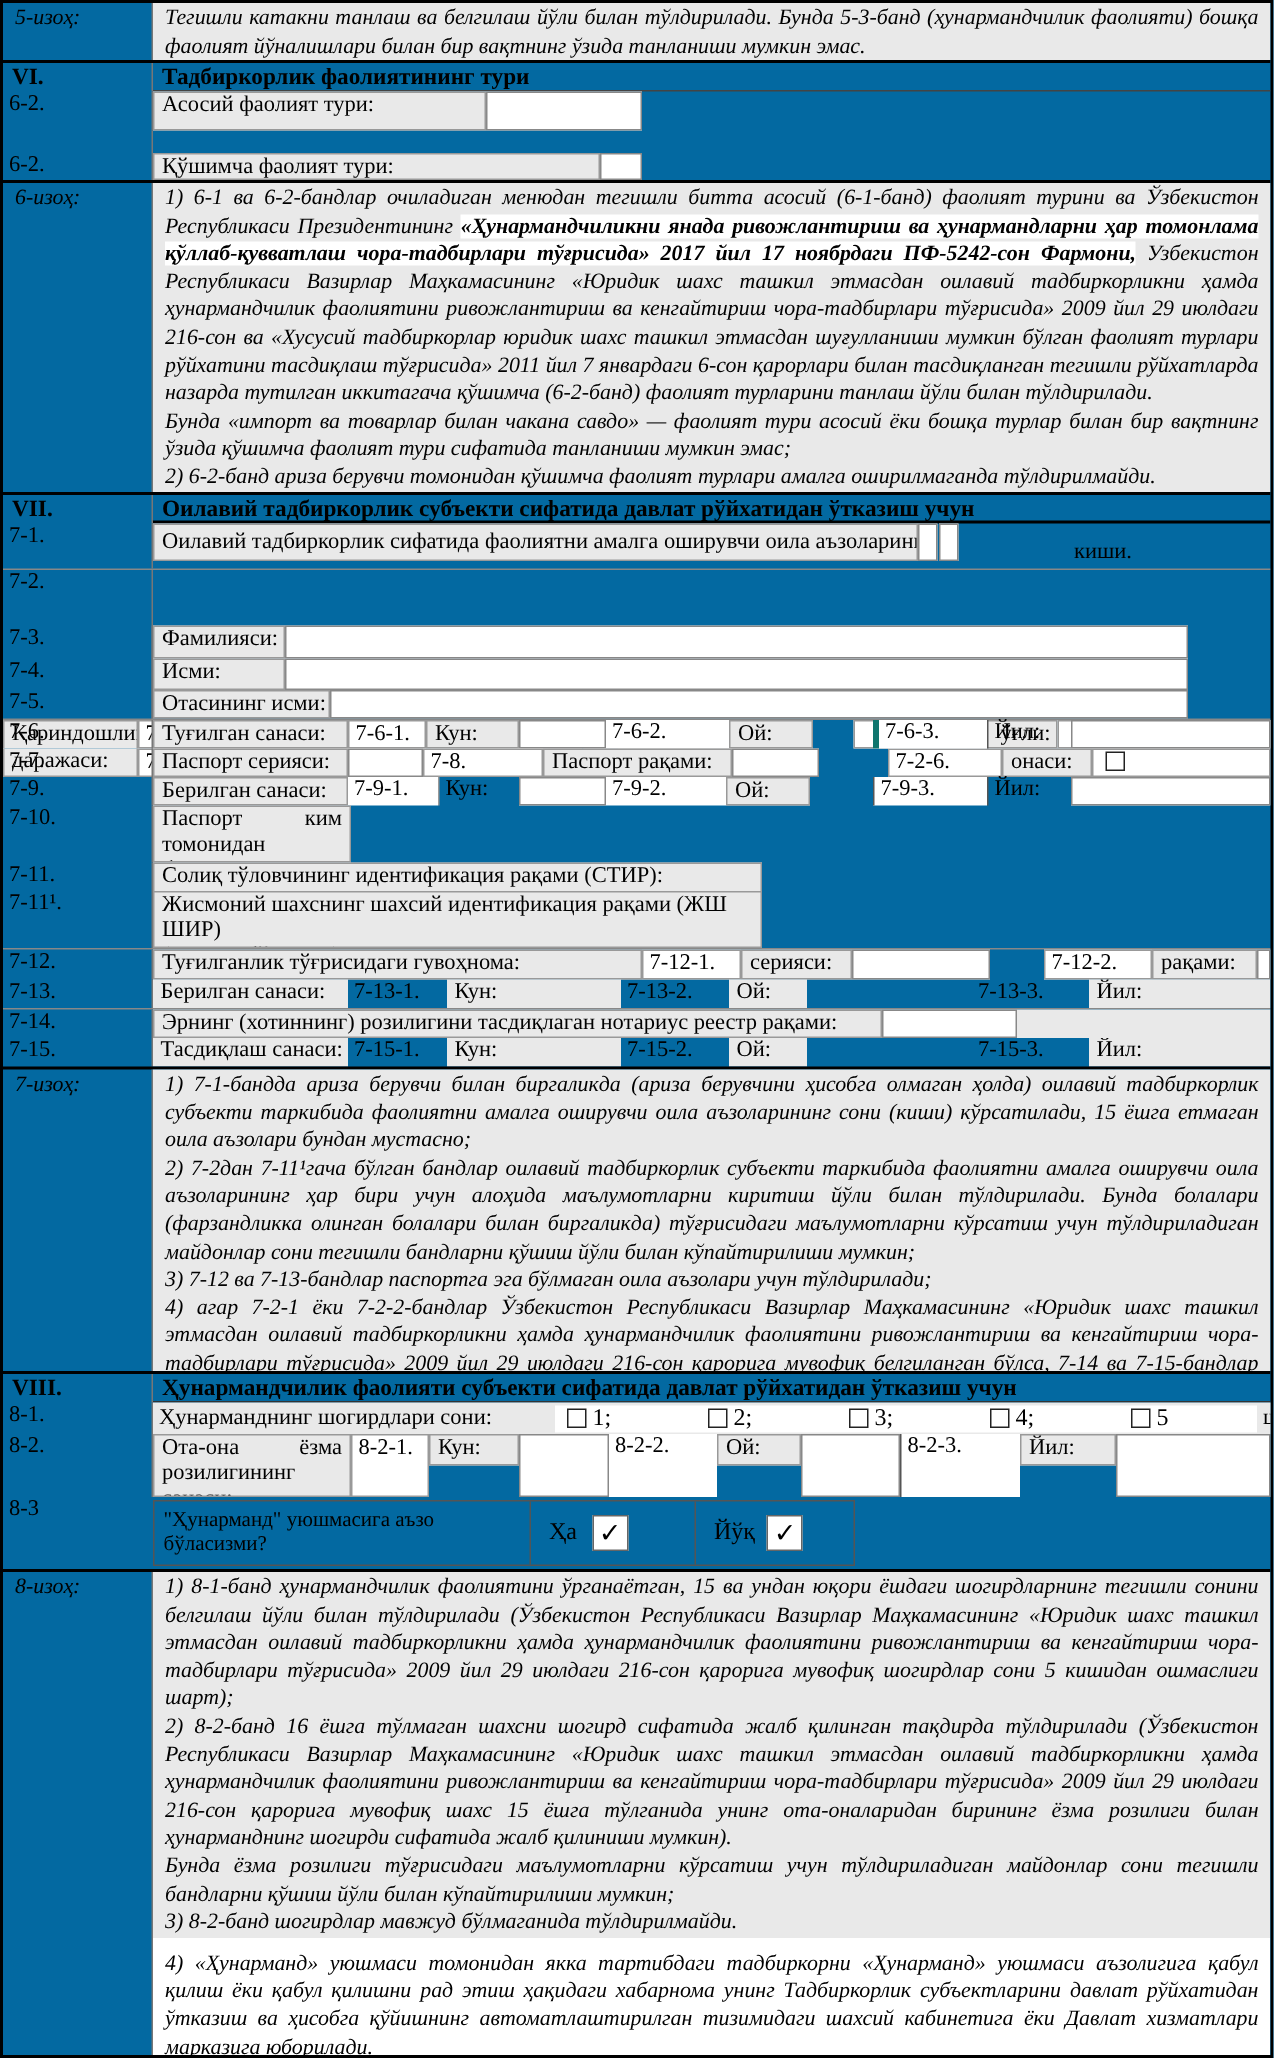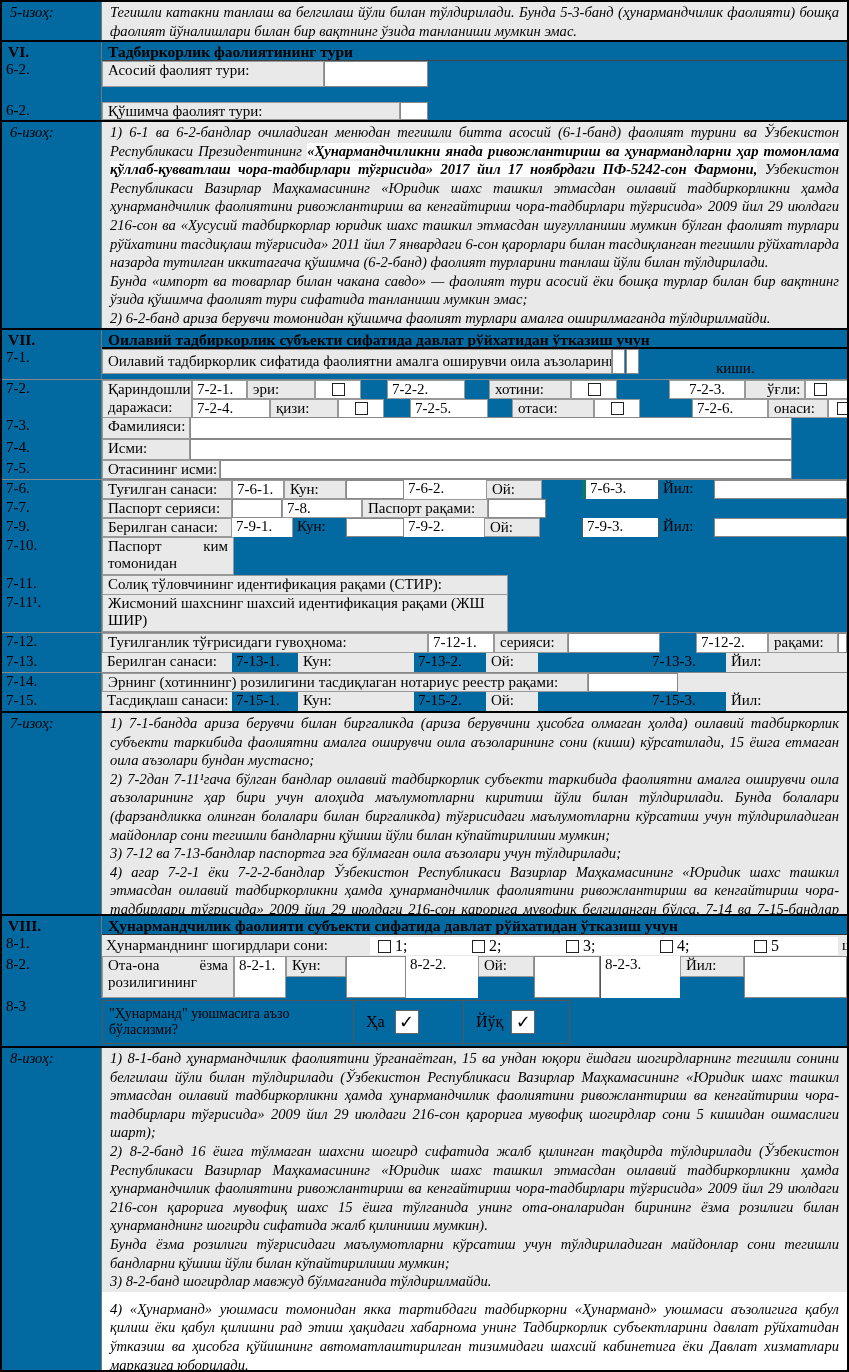--- a/index.html
+++ b/index.html
@@ -86,7 +86,7 @@
     </div>
   </div>
 
-  <div class="band thin-sep" style="height:38px;">
+  <div class="band thin-sep" style="height:38px;flex-direction:column;">
     <div class="nc cell-txt">7-2.</div>
     <div class="ct">
       <div class="r" style="height:19px;">

